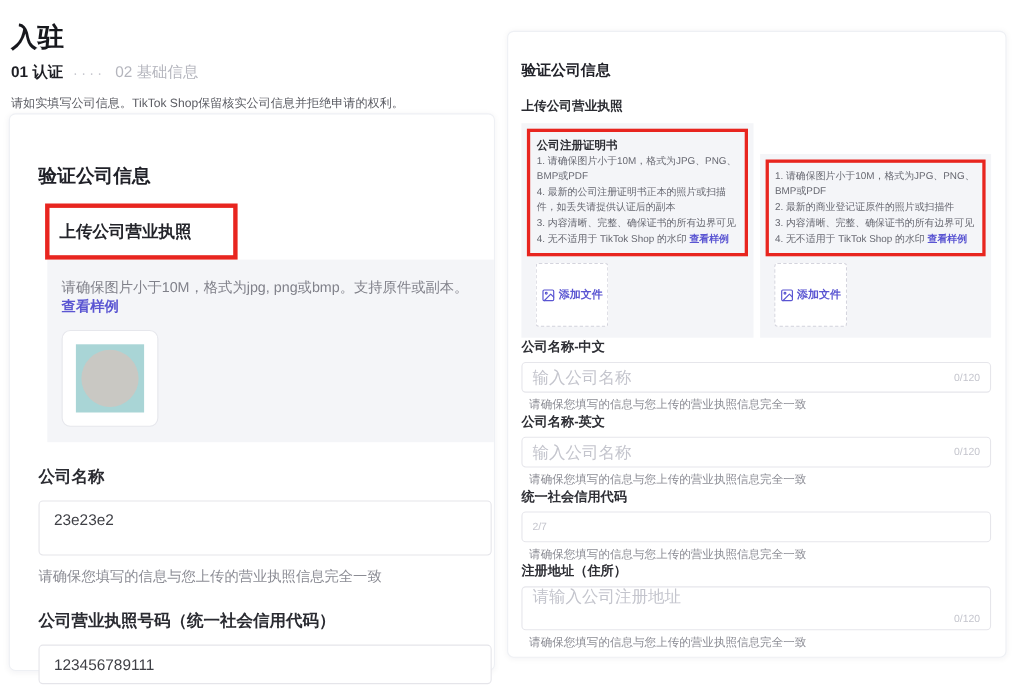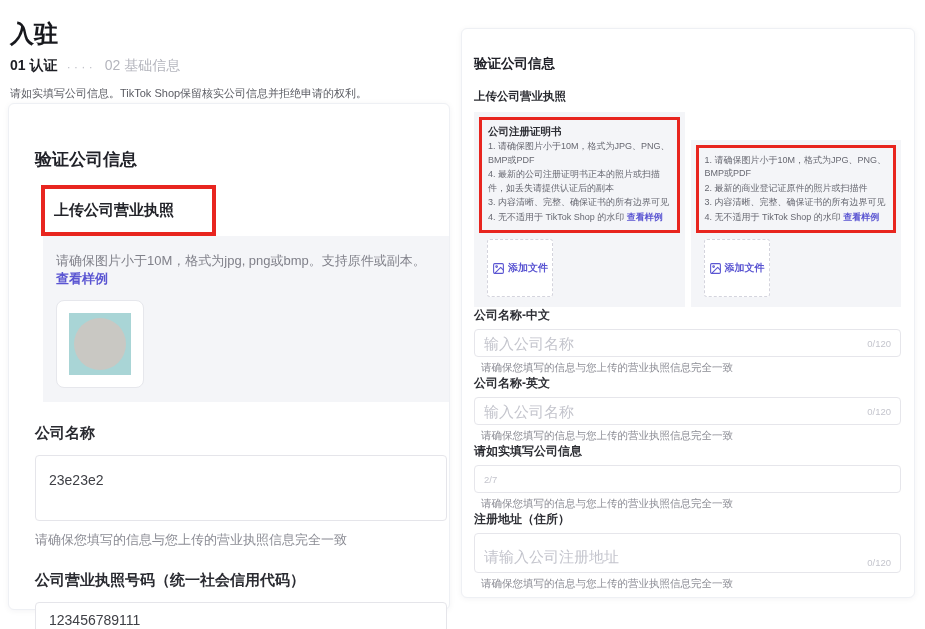--- a/index.html
+++ b/index.html
@@ -200,7 +200,7 @@
   </div>
 
   <div class="fgroup">
-    <div class="flabel">请如实填写公司信息</div>
+    <div class="flabel">统一社会信用代码</div>
     <div class="finput">
       <span class="counter">2/7</span>
     </div>

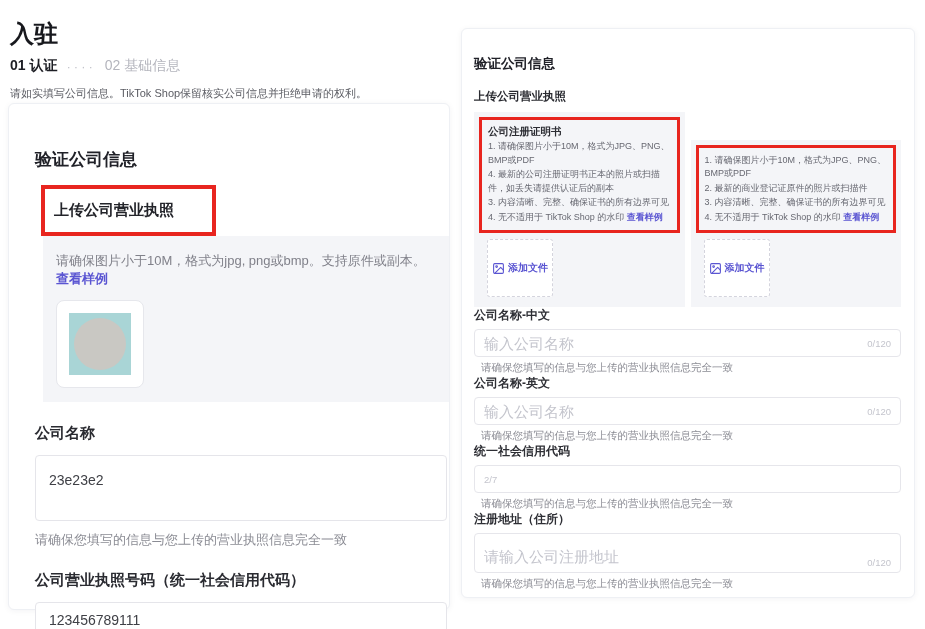--- a/index.html
+++ b/index.html
@@ -51,7 +51,7 @@
     border:1px solid #e5e5ea; border-radius:4px; outline:none;
     font-family:inherit; font-size:14px; color:#3f4046; padding:0 13px;
   }
-  .in-lg { height:66px; padding-bottom:16px; }
+  .in-lg { height:50px; padding-bottom:16px; }
   .in-md { height:36px; }
   .lp-helper { margin:10px 0 0; font-size:13px; color:#8b8c94; }
 

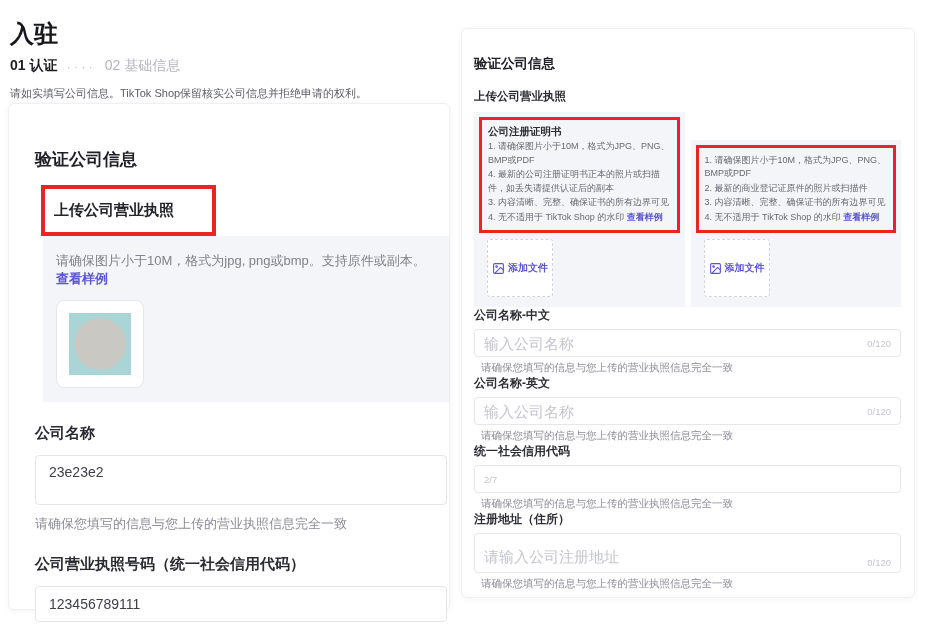--- a/index.html
+++ b/index.html
@@ -84,7 +84,7 @@
   .finput input::placeholder { color:#c4c5cd; opacity:1; }
   .counter { font-size:9.5px; color:#c4c5cd; flex:none; }
   .fhelper { margin:4px 0 0 7px; font-size:10.5px; color:#8b8c94; }
-  .in-area { height:40px; align-items:flex-start; padding-top:14px; }
+  .in-area { height:40px; align-items:flex-start; padding-top:0; }
   .in-area .counter { position:absolute; right:9px; bottom:4px; }
   .icon { display:flex; align-items:center; justify-content:center; flex:none; }
 </style>

